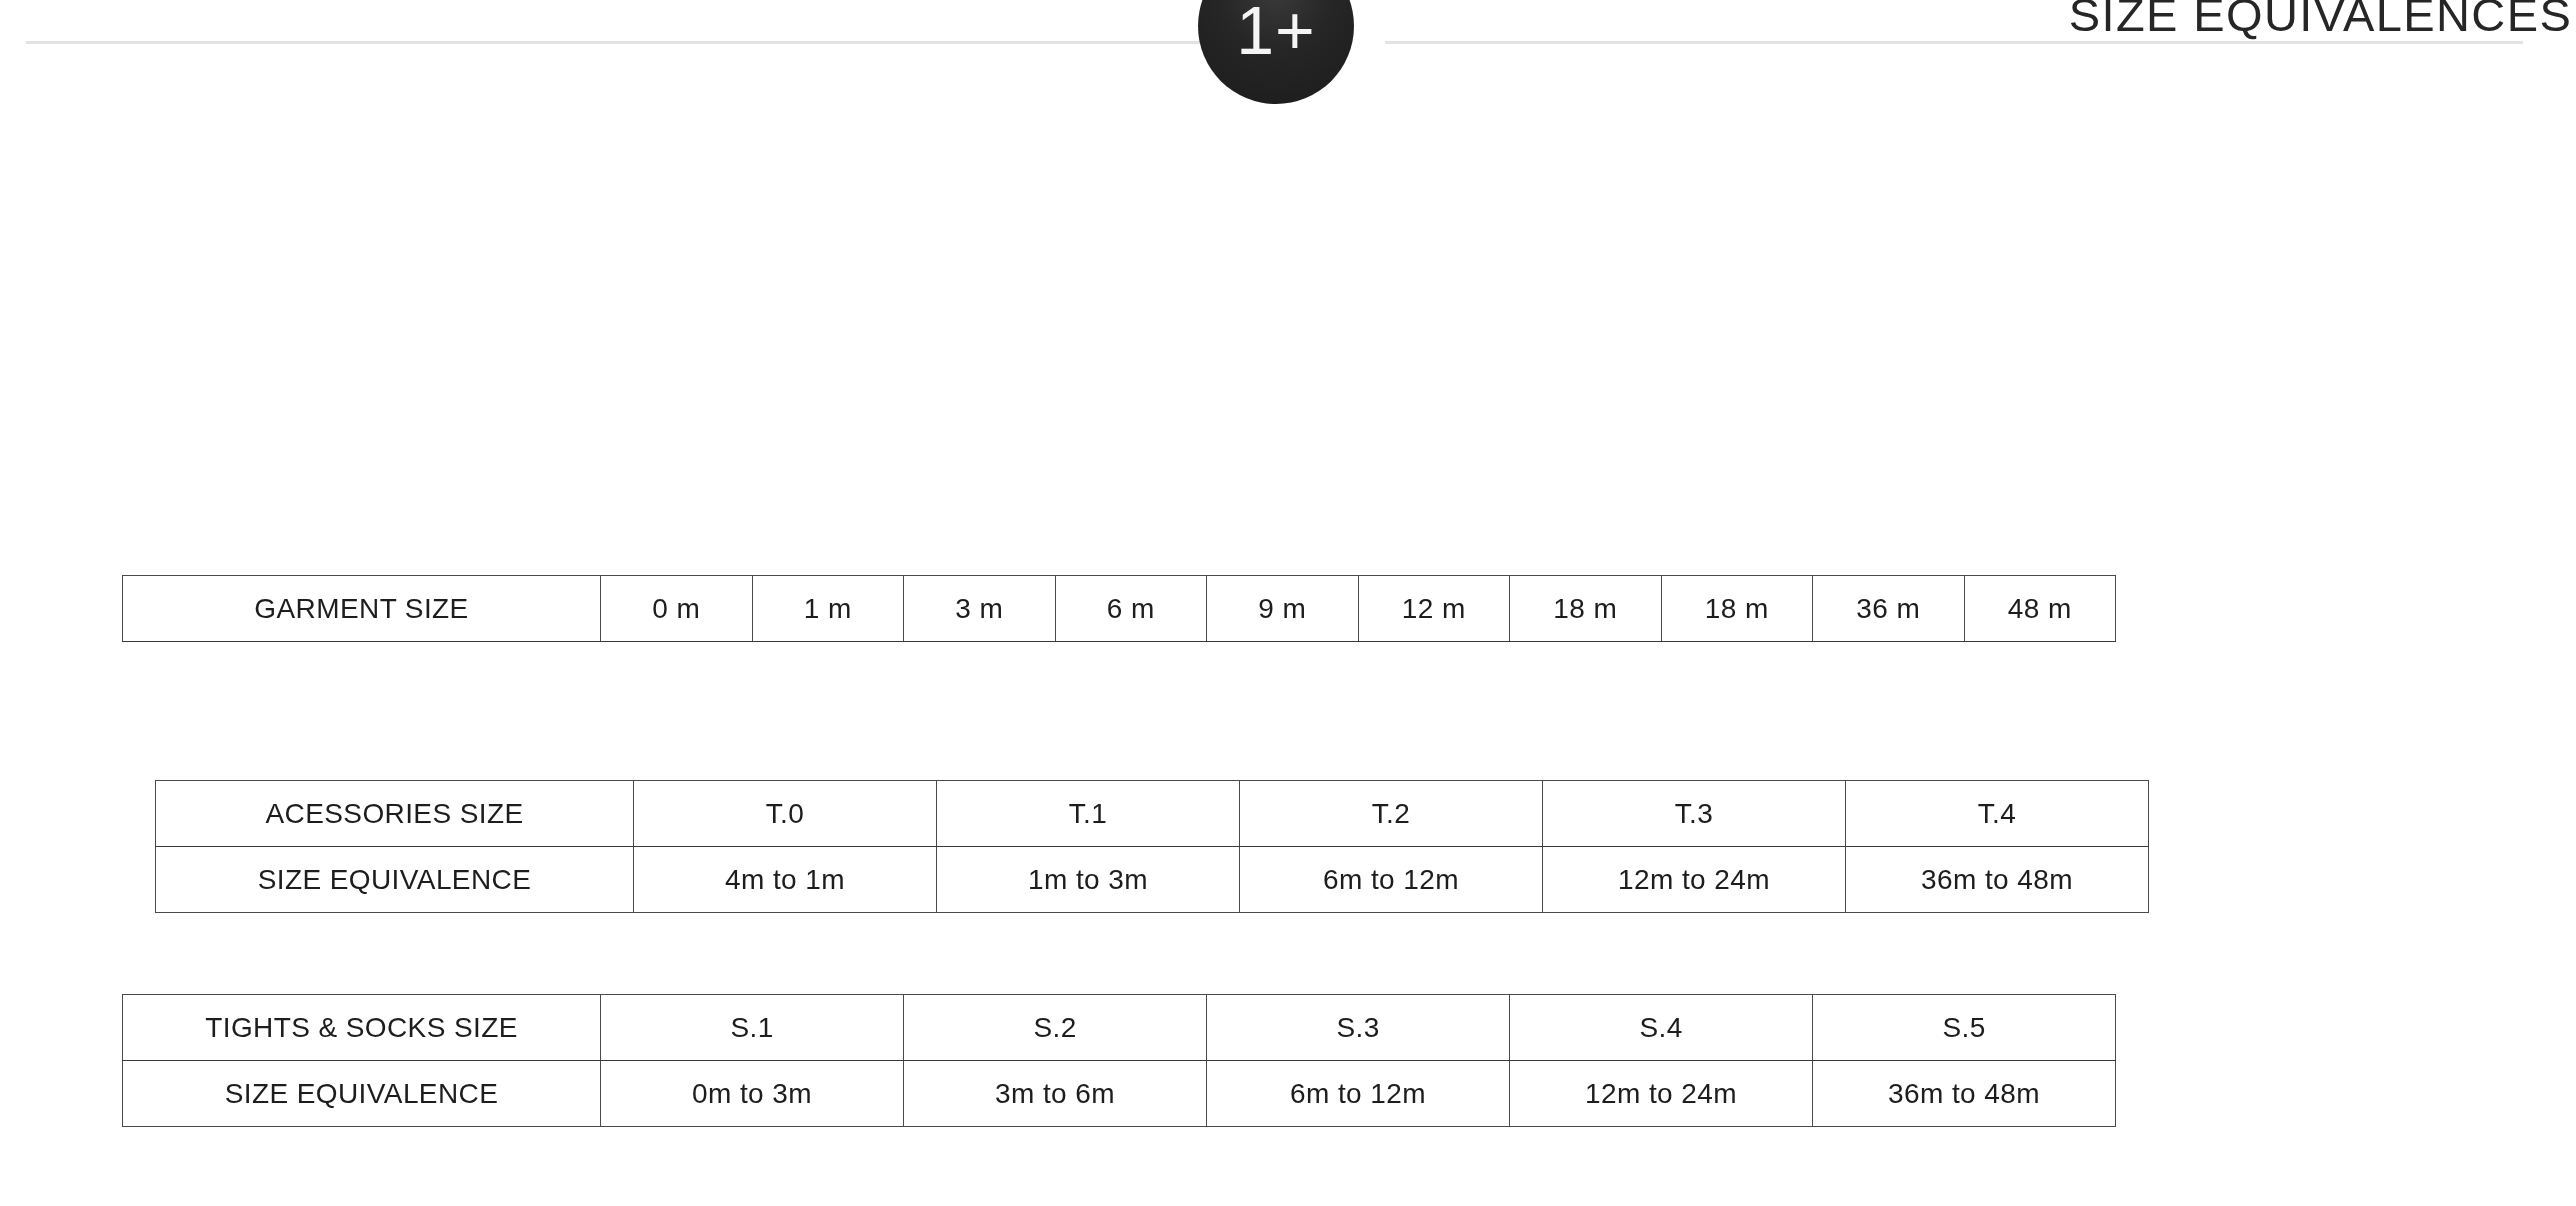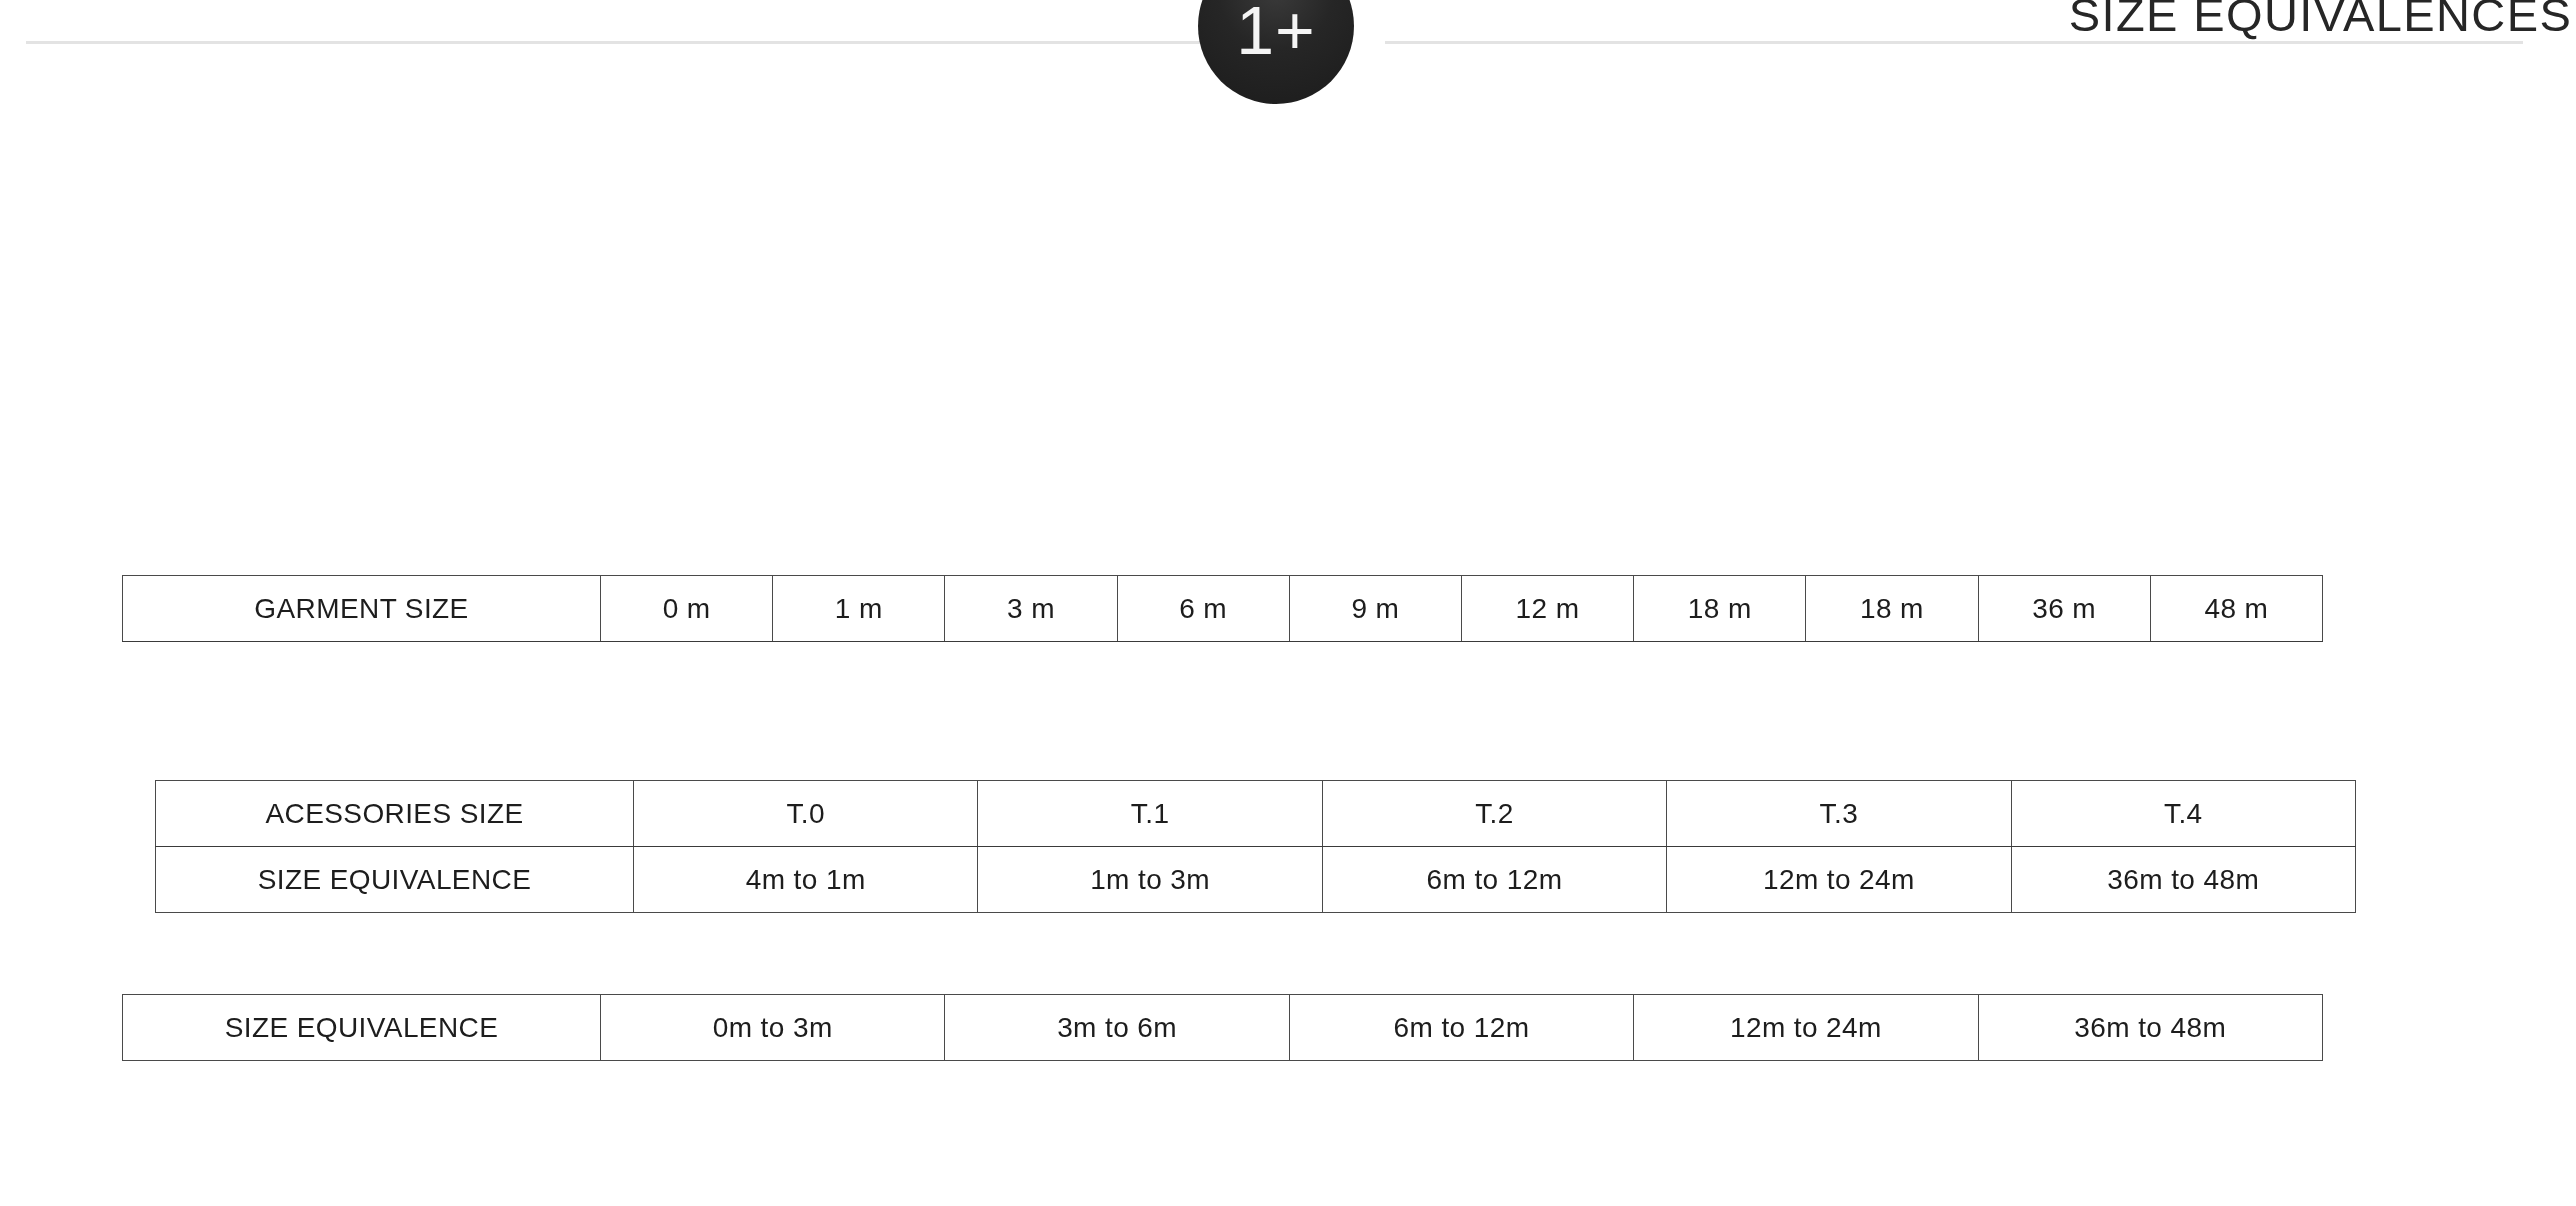--- a/index.html
+++ b/index.html
@@ -84,7 +84,7 @@
   .size-table {
     position: absolute;
     left: 0;
-    width: 2201px;
+    width: 1994px;
     border-collapse: collapse;
     table-layout: fixed;
   }

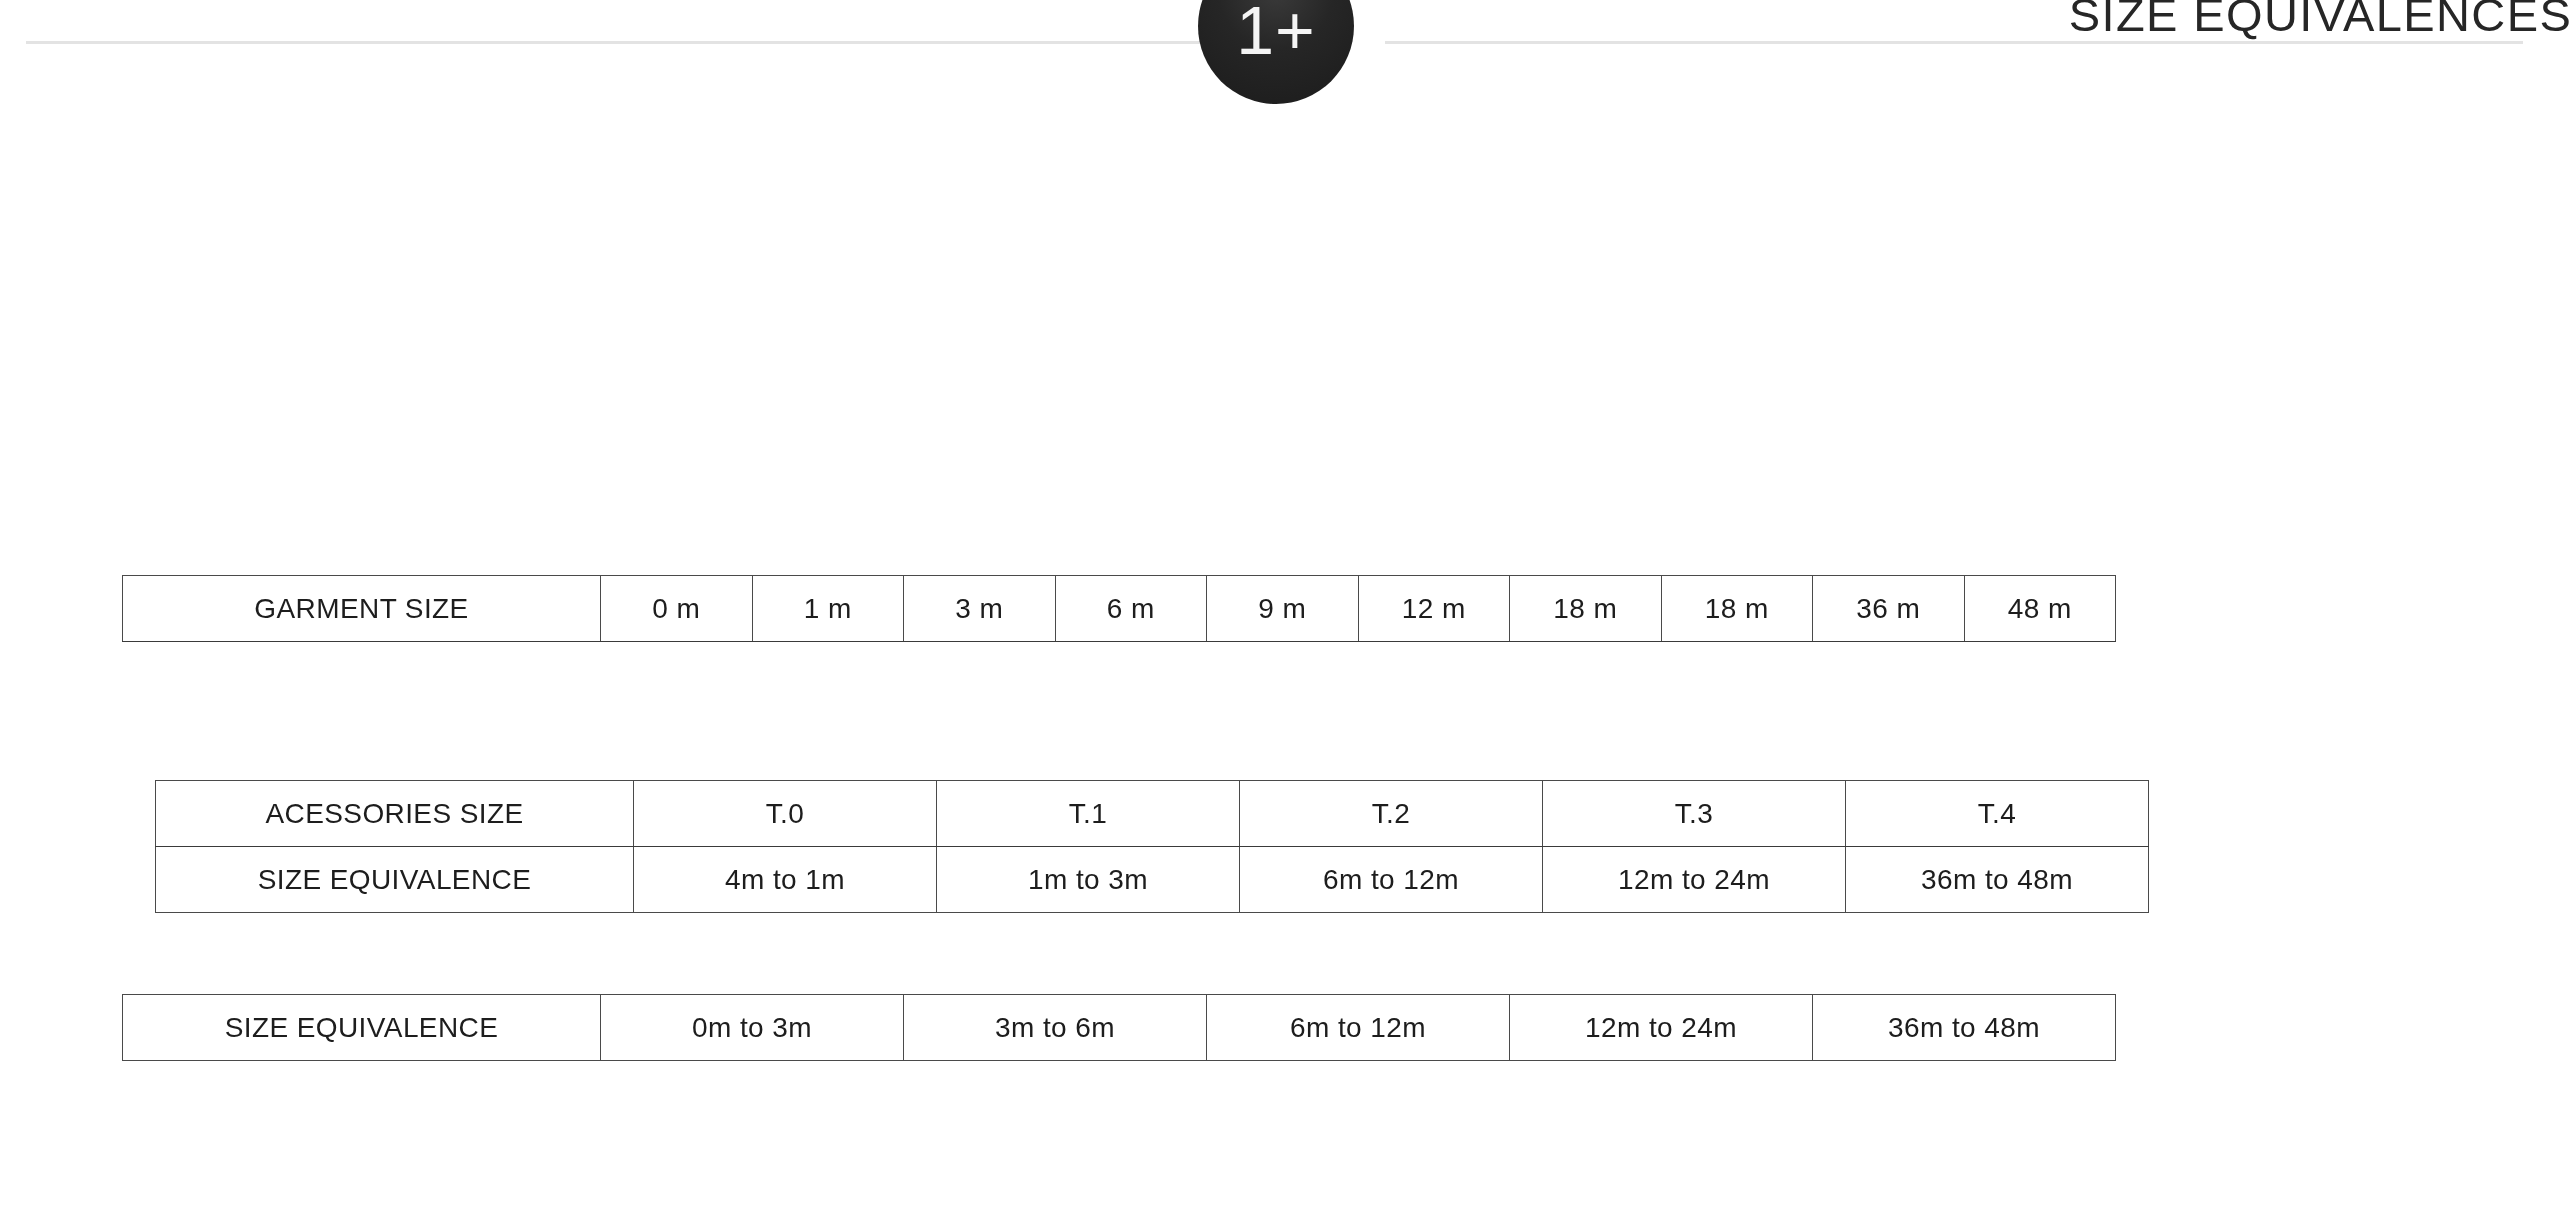--- a/index.html
+++ b/index.html
@@ -164,6 +164,14 @@
 
   <table class="size-table" id="table-tights">
     <tbody>
+      <tr class="row-top">
+        <td class="row-label">TIGHTS &amp; SOCKS SIZE</td>
+        <td>S.1</td>
+        <td>S.2</td>
+        <td>S.3</td>
+        <td>S.4</td>
+        <td>S.5</td>
+      </tr>
       <tr>
         <td class="row-label">SIZE EQUIVALENCE</td>
         <td>0m to 3m</td>

